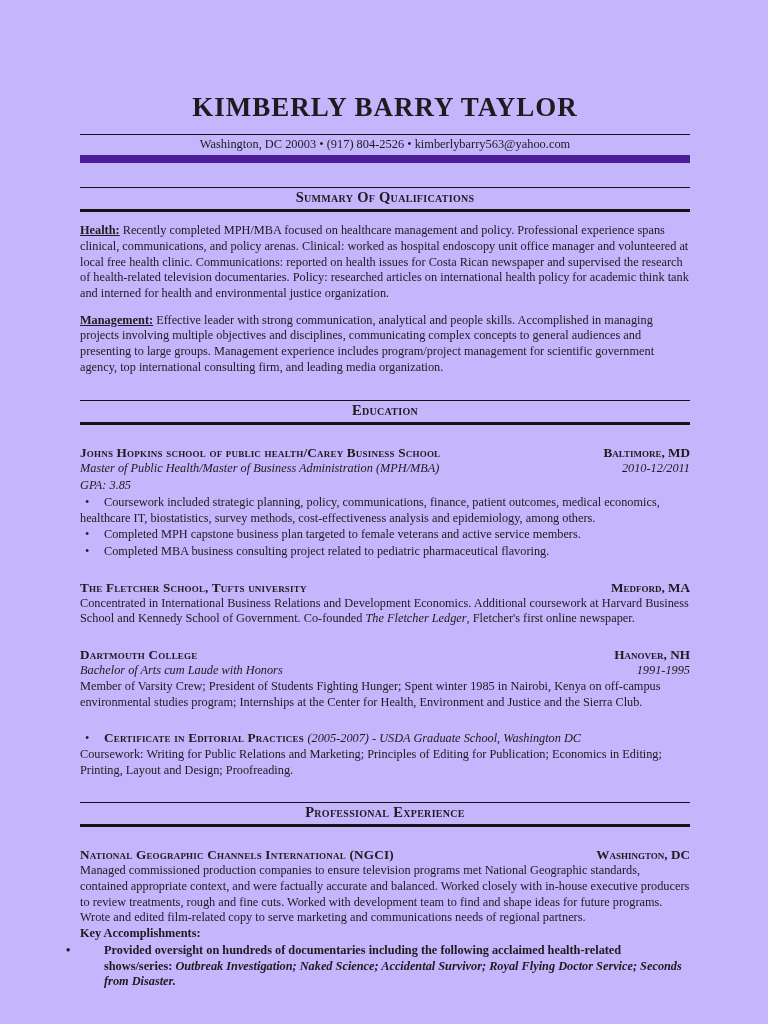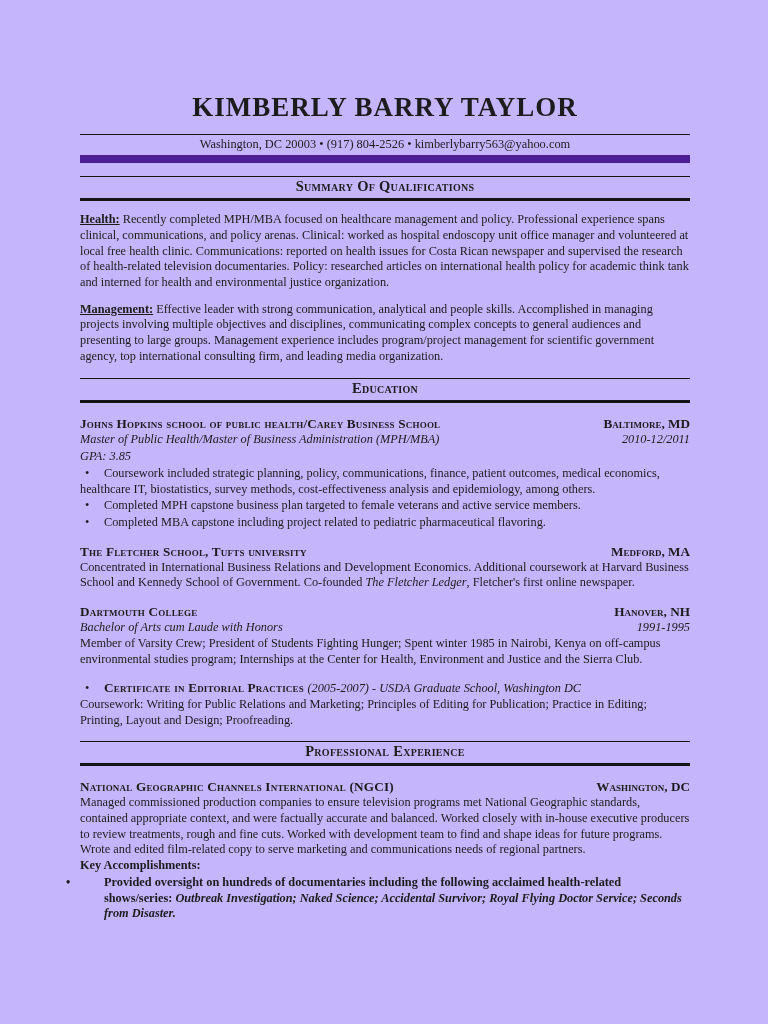--- a/index.html
+++ b/index.html
@@ -34,7 +34,7 @@
     padding:1px 0 3px;
   }
   .section-band{
-    margin-top:13px;
+    margin-top:24px;
     border-top:1.5px solid #141414;
     border-bottom:3px solid #141414;
     text-align:center;

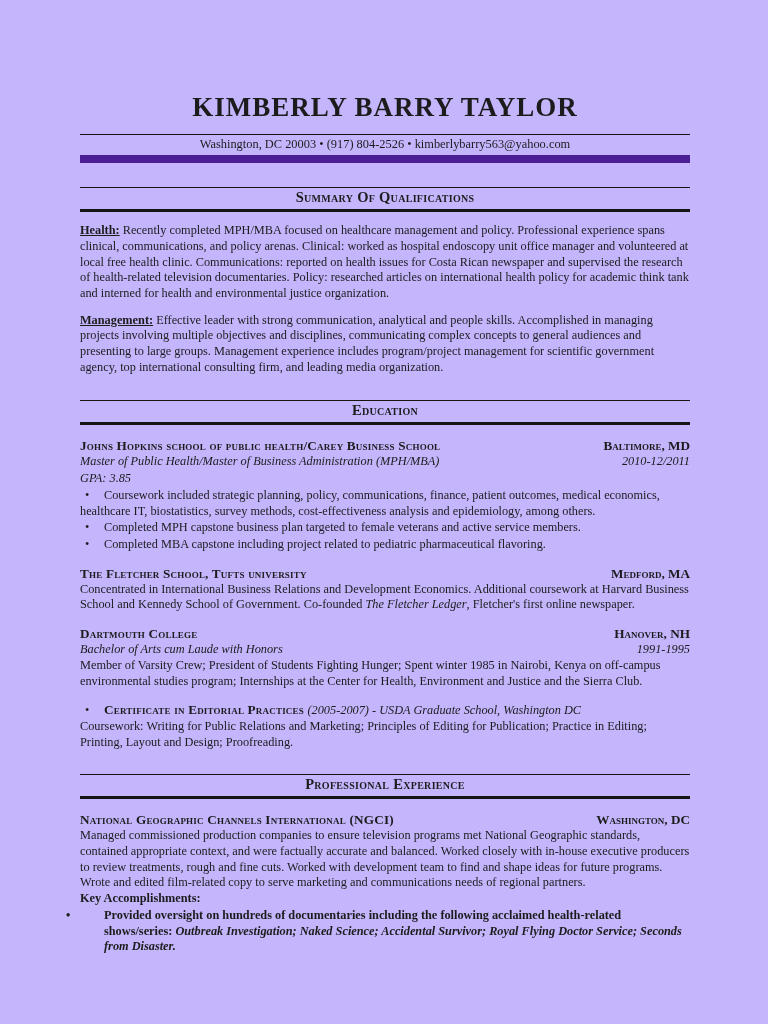--- a/index.html
+++ b/index.html
@@ -49,7 +49,7 @@
   p{margin:0;font-size:12.3px;line-height:15.7px;}
   .para{margin-top:11px;}
   .lbl{font-weight:bold;text-decoration:underline;}
-  .entry{margin-top:13px;}
+  .entry{margin-top:20px;}
   .entry-head{
     display:flex;justify-content:space-between;align-items:baseline;
   }

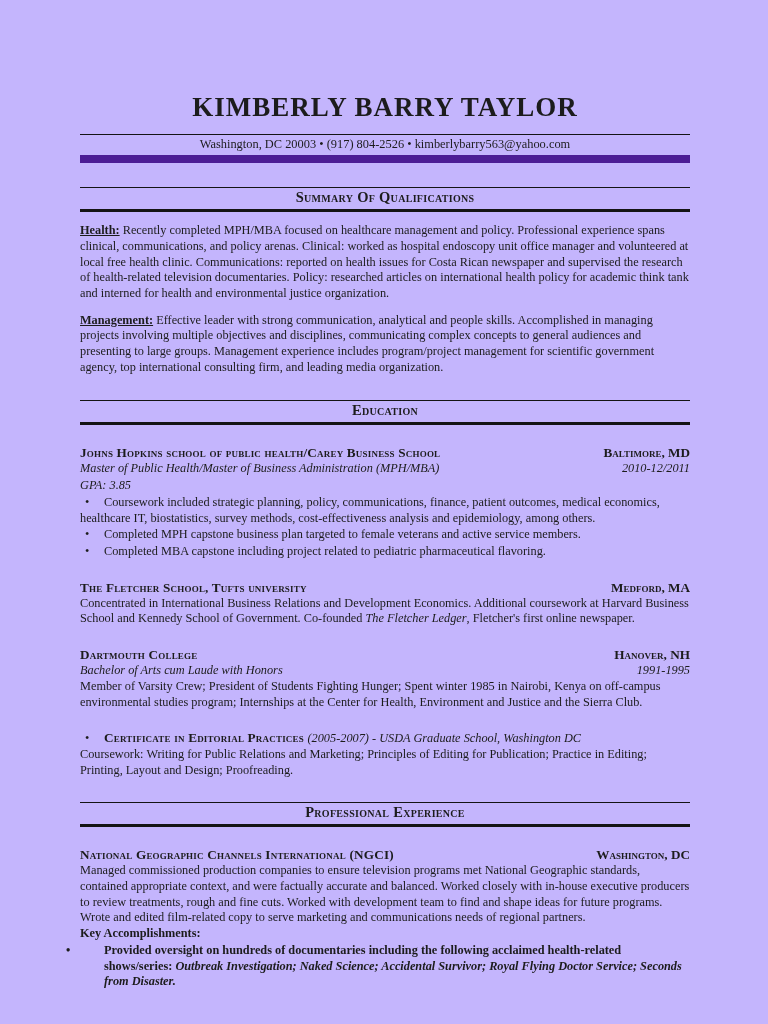--- a/index.html
+++ b/index.html
@@ -112,7 +112,7 @@
     <p class="gpa tight">GPA: 3.85</p>
     <p class="bullet-line"><span class="b">•</span><span>Coursework included strategic planning, policy, communications, finance, patient outcomes, medical economics, healthcare IT, biostatistics, survey methods, cost-effectiveness analysis and epidemiology, among others.</span></p>
     <p class="bullet-line"><span class="b">•</span><span>Completed MPH capstone business plan targeted to female veterans and active service members.</span></p>
-    <p class="bullet-line"><span class="b">•</span><span>Completed MBA capstone including project related to pediatric pharmaceutical flavoring.</span></p>
+    <p class="bullet-line"><span class="b">•</span><span>Completed MBA business consulting project related to pediatric pharmaceutical flavoring.</span></p>
   </div>
 
   <div class="entry">

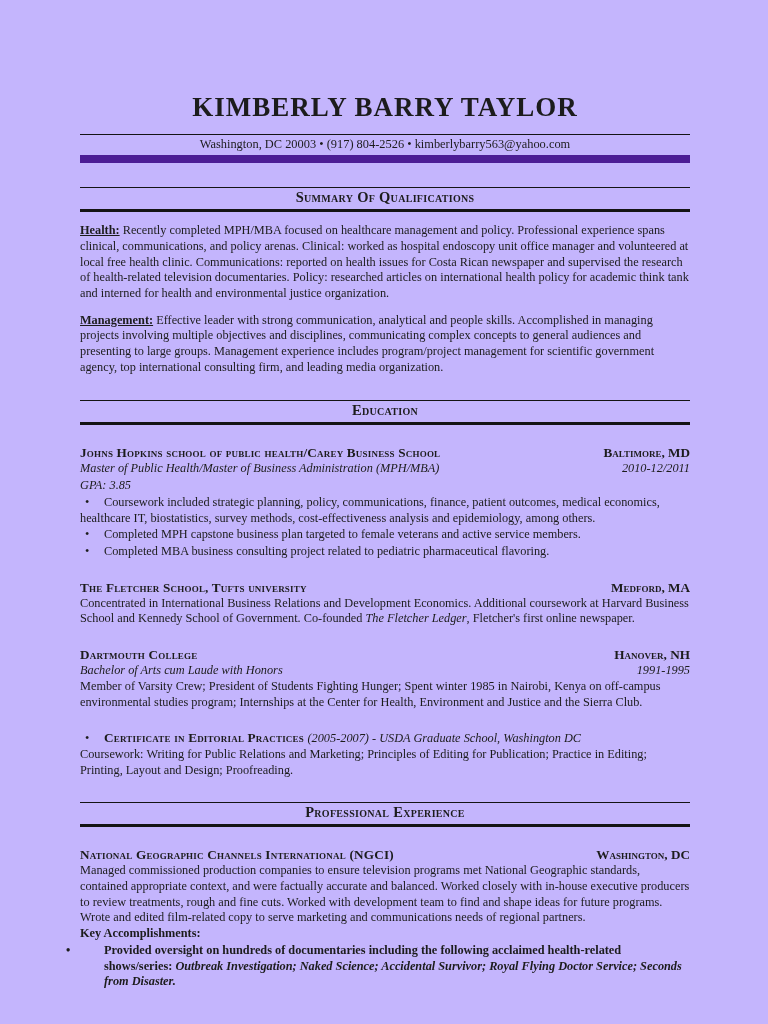--- a/index.html
+++ b/index.html
@@ -137,7 +137,7 @@
 
   <div class="entry">
     <p class="bullet-line"><span class="b">•</span><span class="inst">Certificate in Editorial Practices </span><span class="it">(2005-2007) - USDA Graduate School, Washington DC</span></p>
-    <p>Coursework: Writing for Public Relations and Marketing; Principles of Editing for Publication; Practice in Editing; Printing, Layout and Design; Proofreading.</p>
+    <p>Coursework: Writing for Public Relations and Marketing; Principles of Editing for Publication; Economics in Editing; Printing, Layout and Design; Proofreading.</p>
   </div>
 
   <div class="section-band">

